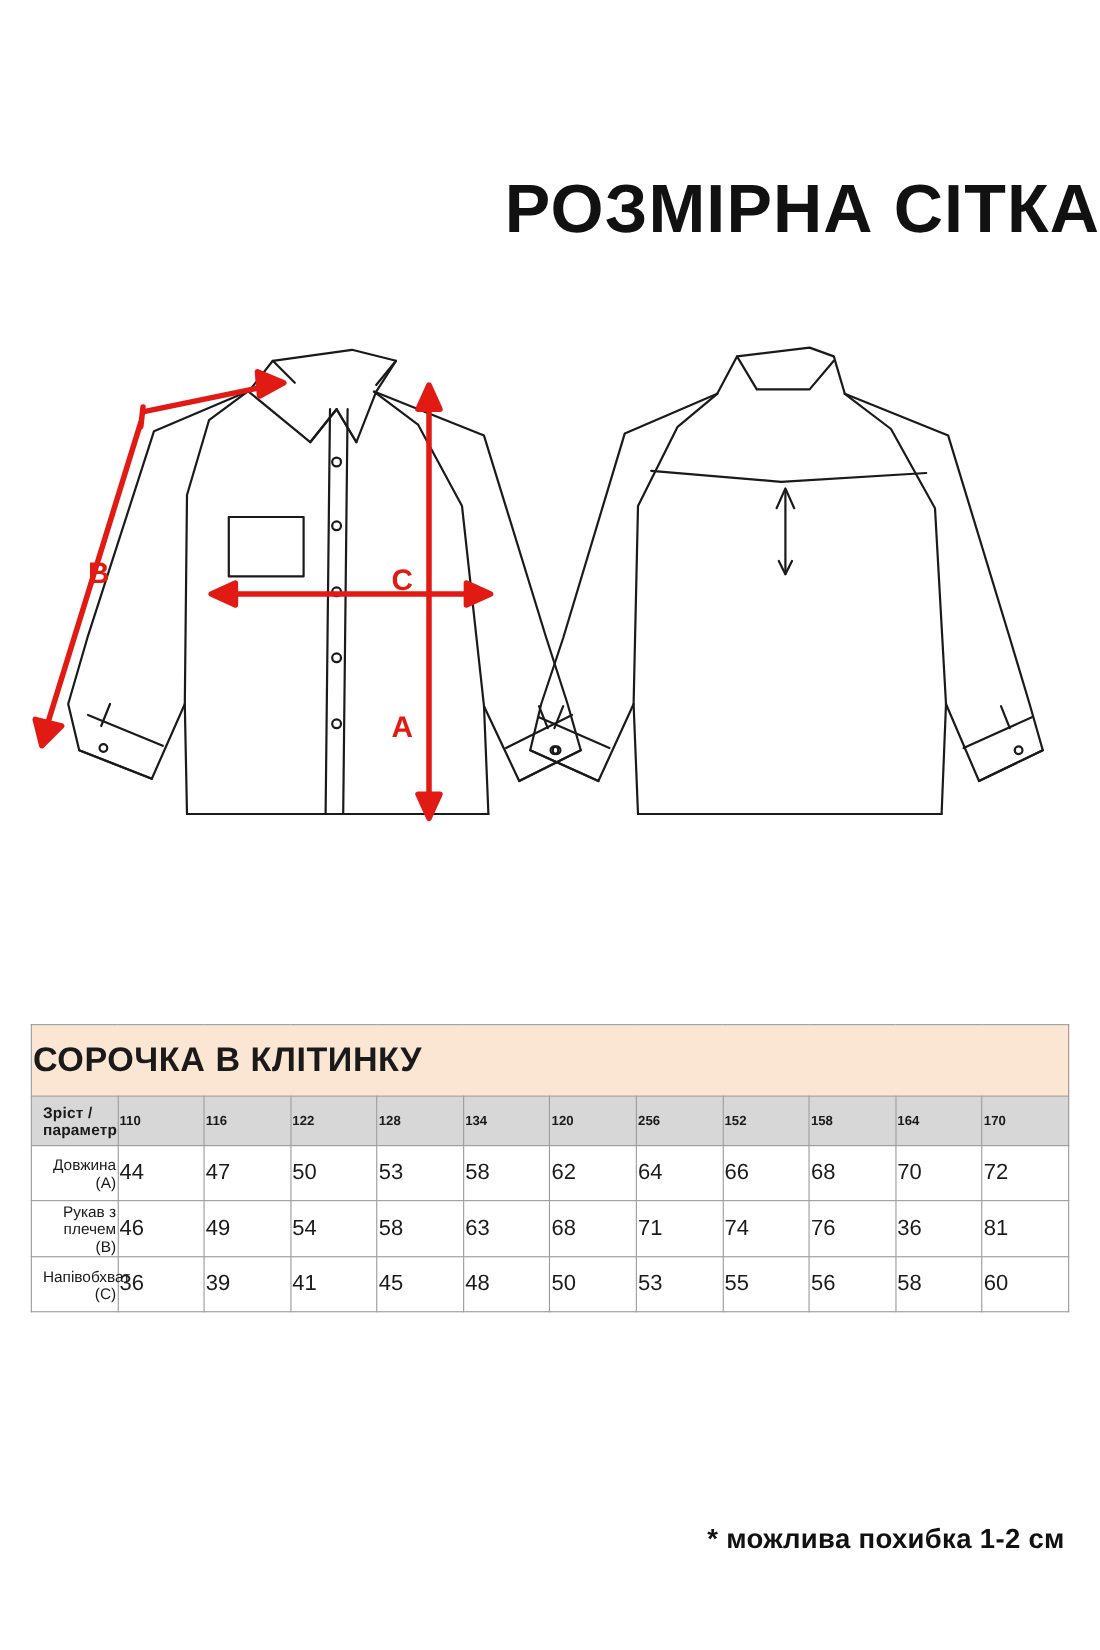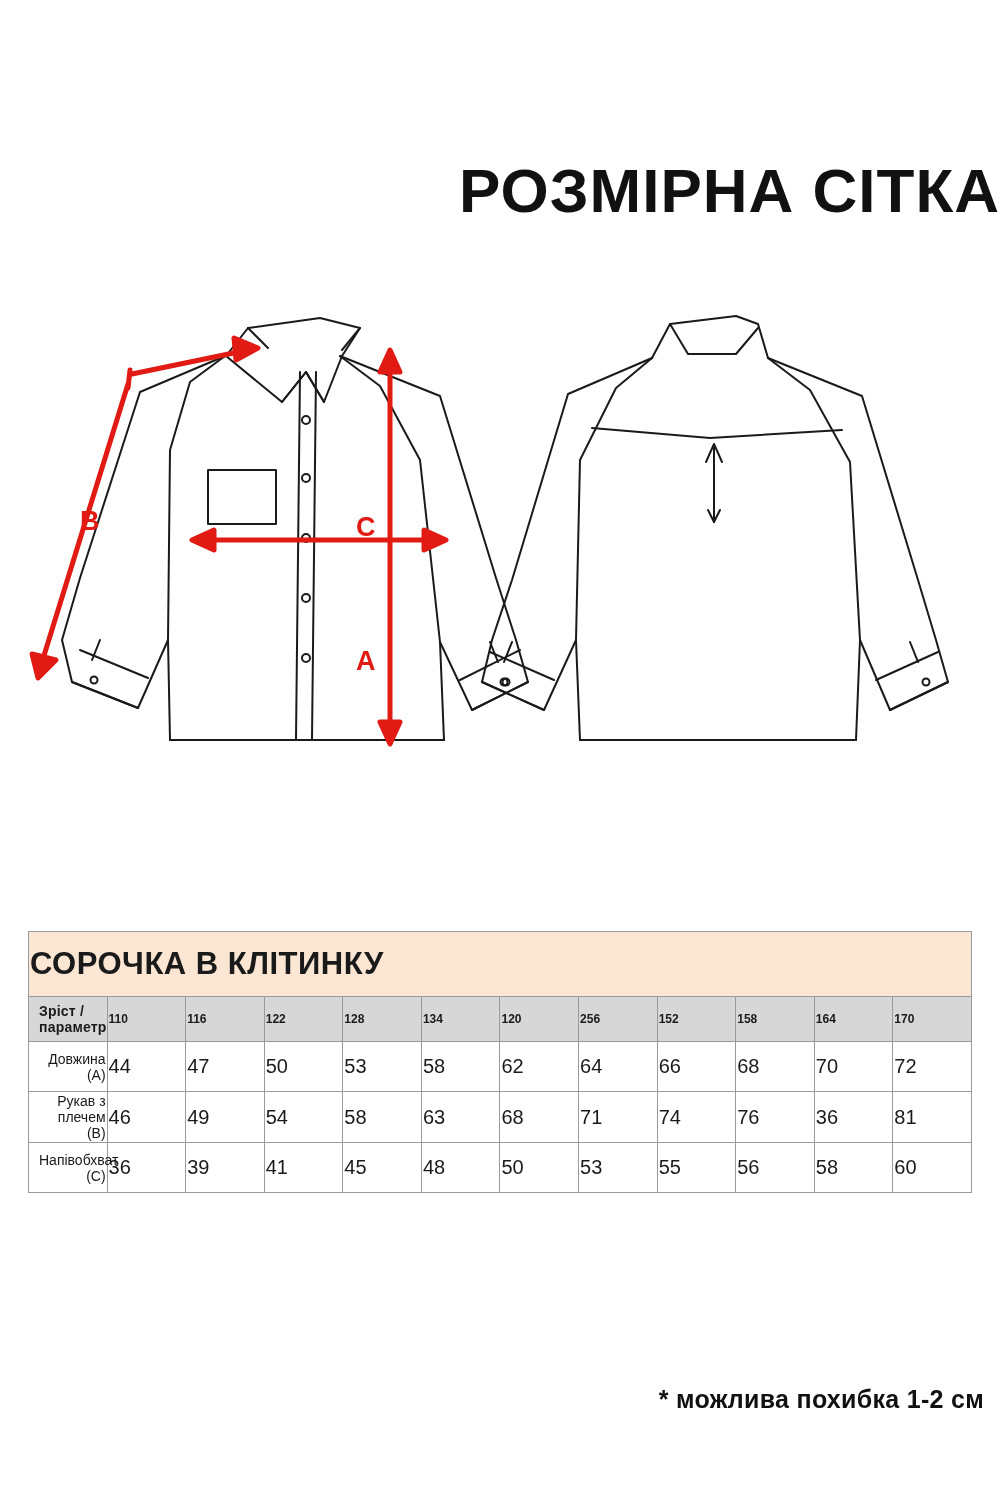--- a/index.html
+++ b/index.html
@@ -97,7 +97,7 @@
   
   .footnote {
     position: absolute;
-    right: 16px;
+    right: 32px;
     top: 1385px;
     font-size: 25px;
     font-weight: bold;

